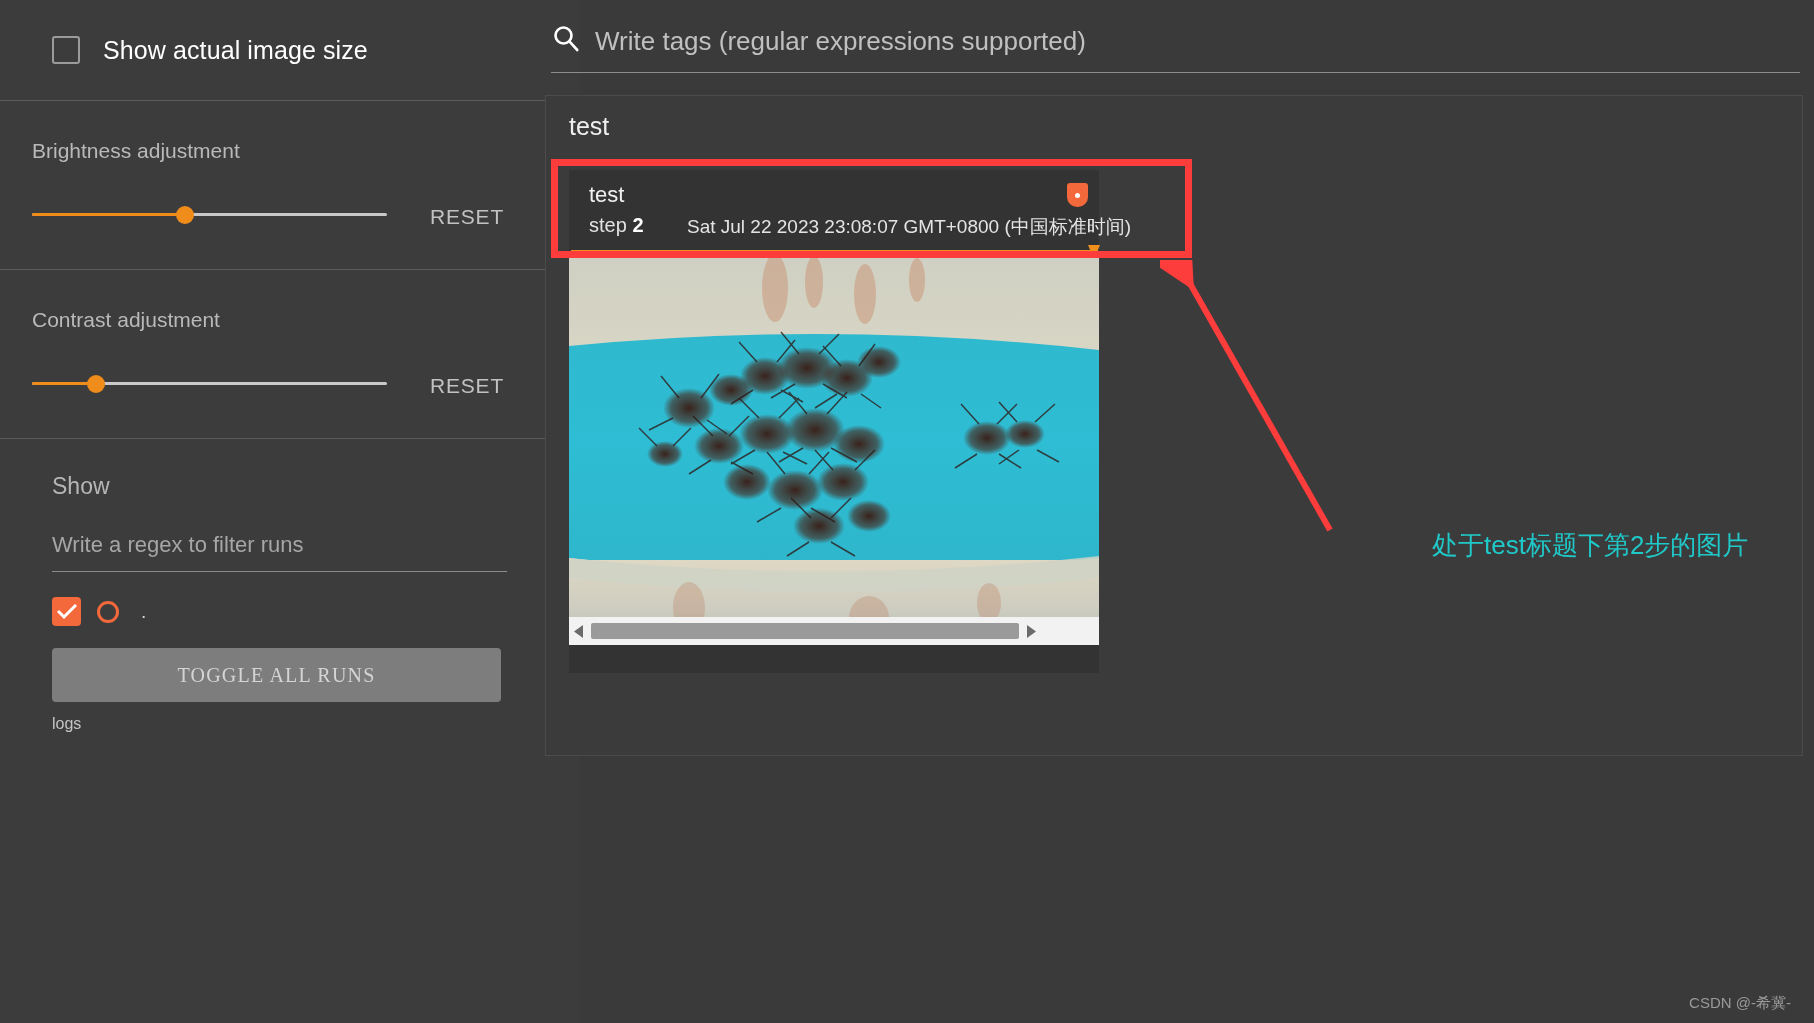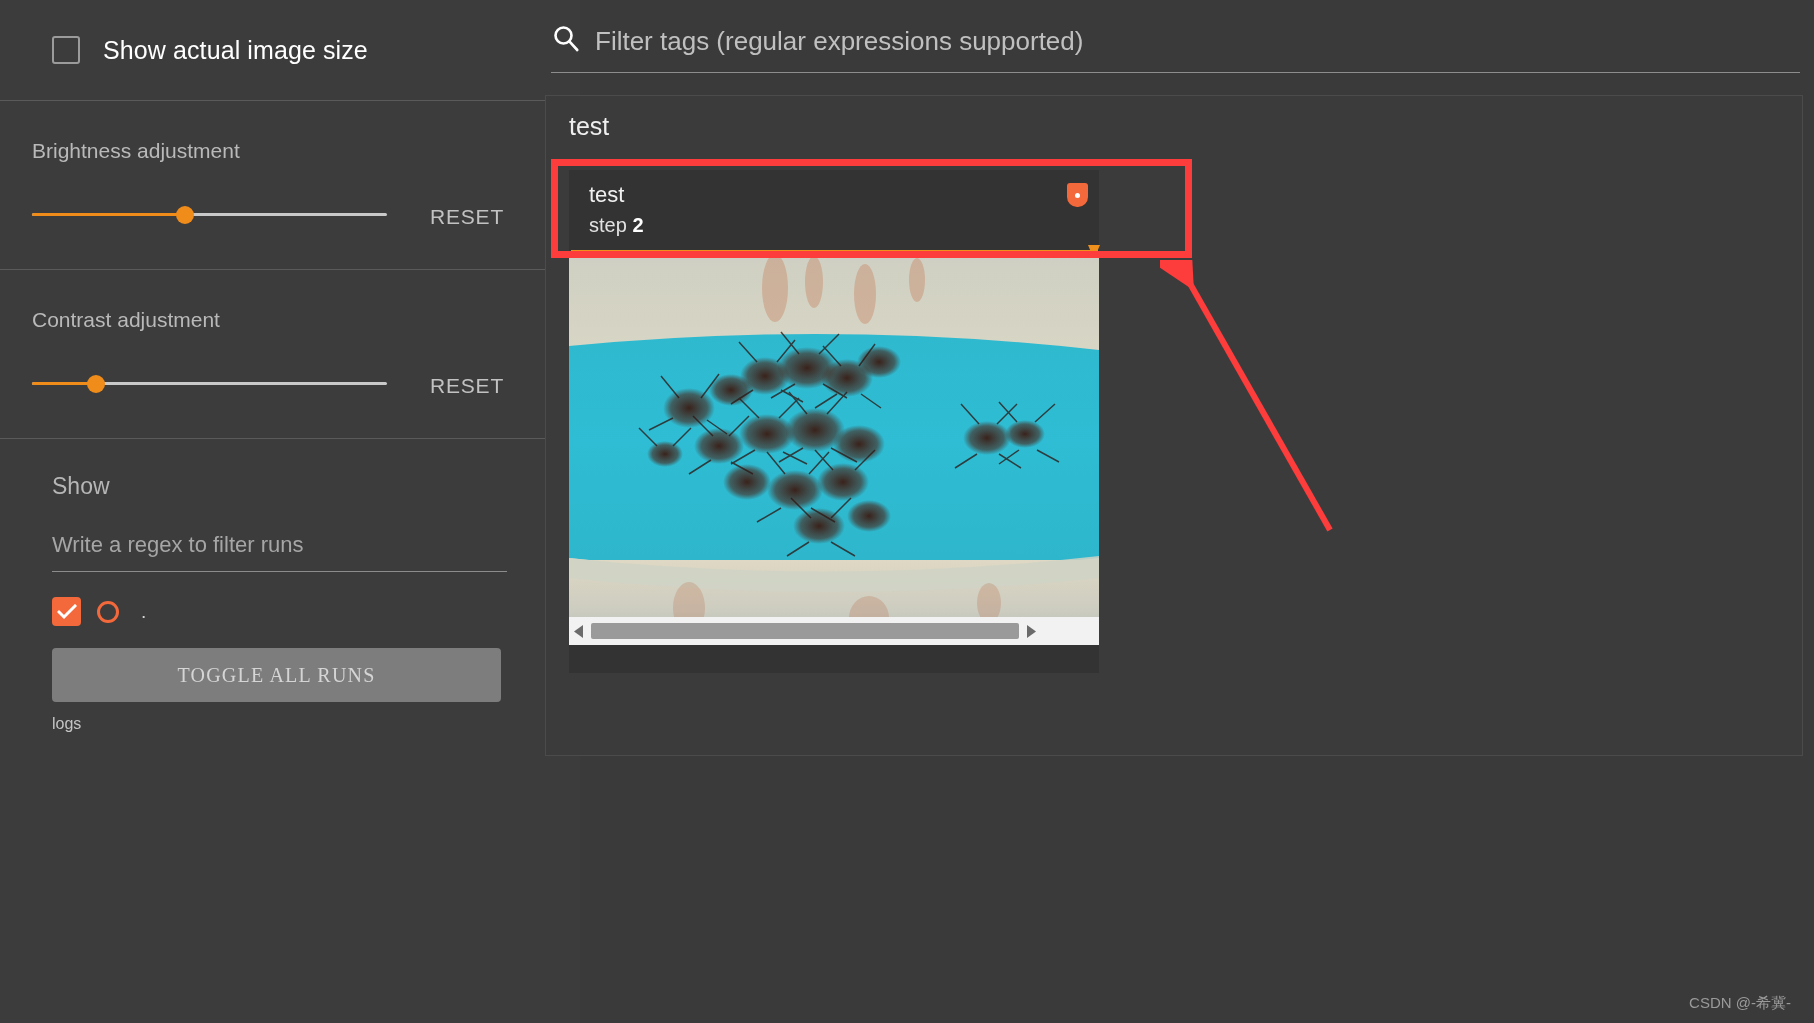--- a/index.html
+++ b/index.html
@@ -219,7 +219,7 @@
       <circle cx="10" cy="10" r="6.4" stroke="#ffffff" stroke-width="2.1" fill="none"></circle>
       <line x1="14.7" y1="14.7" x2="21" y2="21.6" stroke="#ffffff" stroke-width="2.1" stroke-linecap="round"></line>
     </svg>
-    <div class="search-placeholder">Filter tags (regular expressions supported)</div>
+    <div class="search-placeholder">Write tags (regular expressions supported)</div>
   </div>
   <div class="search-underline"></div>
 

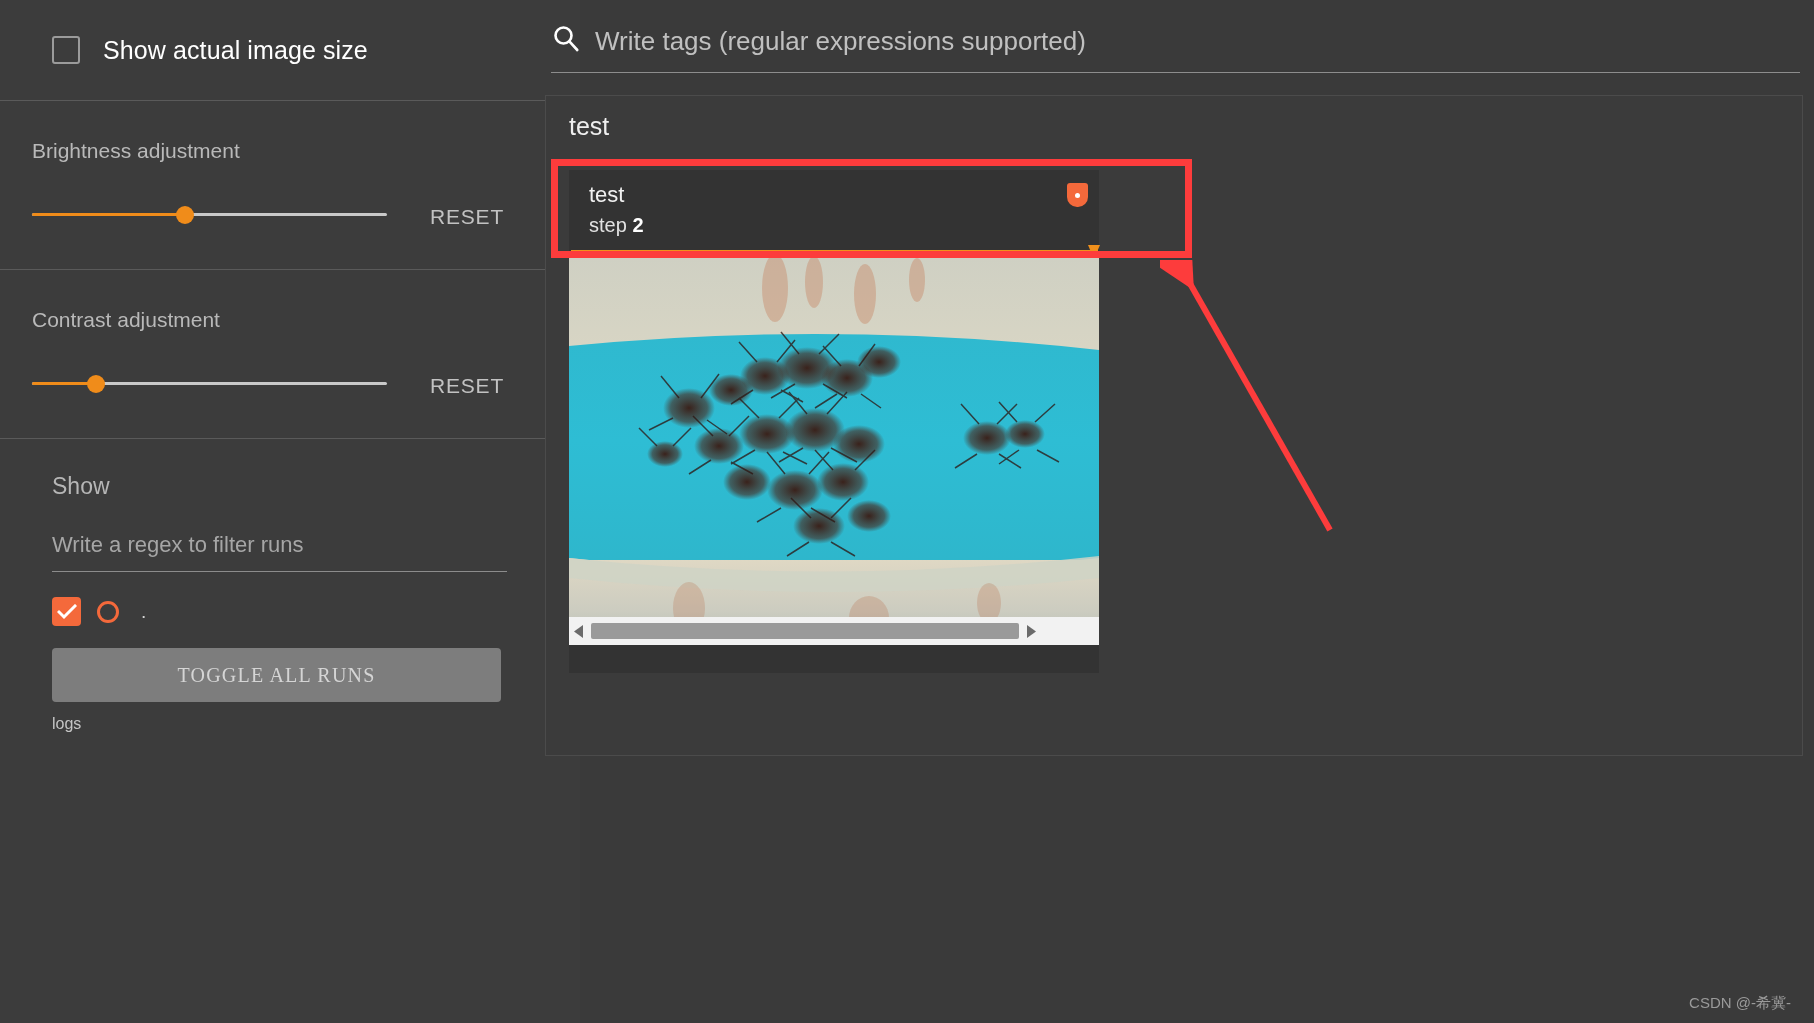--- a/index.html
+++ b/index.html
@@ -234,6 +234,7 @@
         <span>step</span>
         <b>2</b>
       </div>
+      <div class="card-date">Sat Jul 22 2023 23:08:07 GMT+0800 (中国标准时间)</div>
       <button class="pin-btn">
         <span class="pin-dot"></span>
       </button>

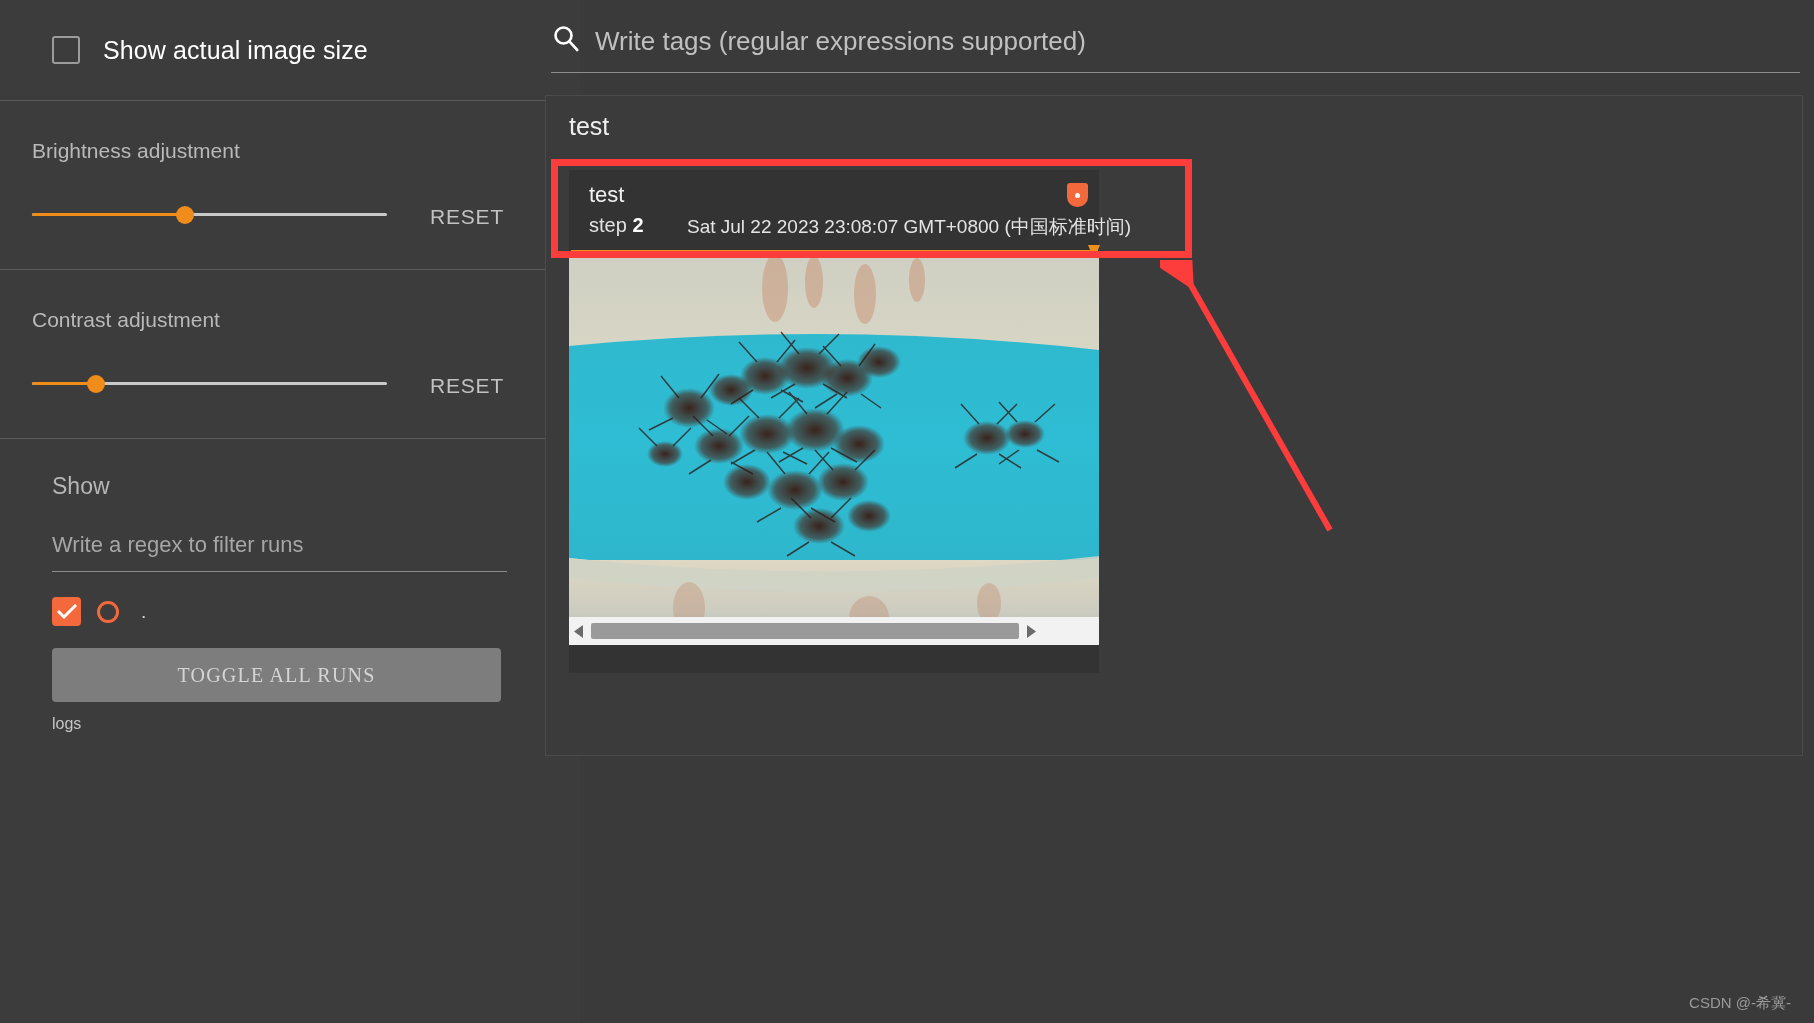--- a/index.html
+++ b/index.html
@@ -349,6 +349,7 @@
     <line x1="170" y1="270" x2="28" y2="20" stroke="#fd3c3c" stroke-width="6" marker-end="url(#arrHead)"></line>
   </svg>
 
+  <div class="ann-text">处于test标题下第2步的图片</div>
 
   <div class="watermark">CSDN @-希冀-</div>
 </div>

